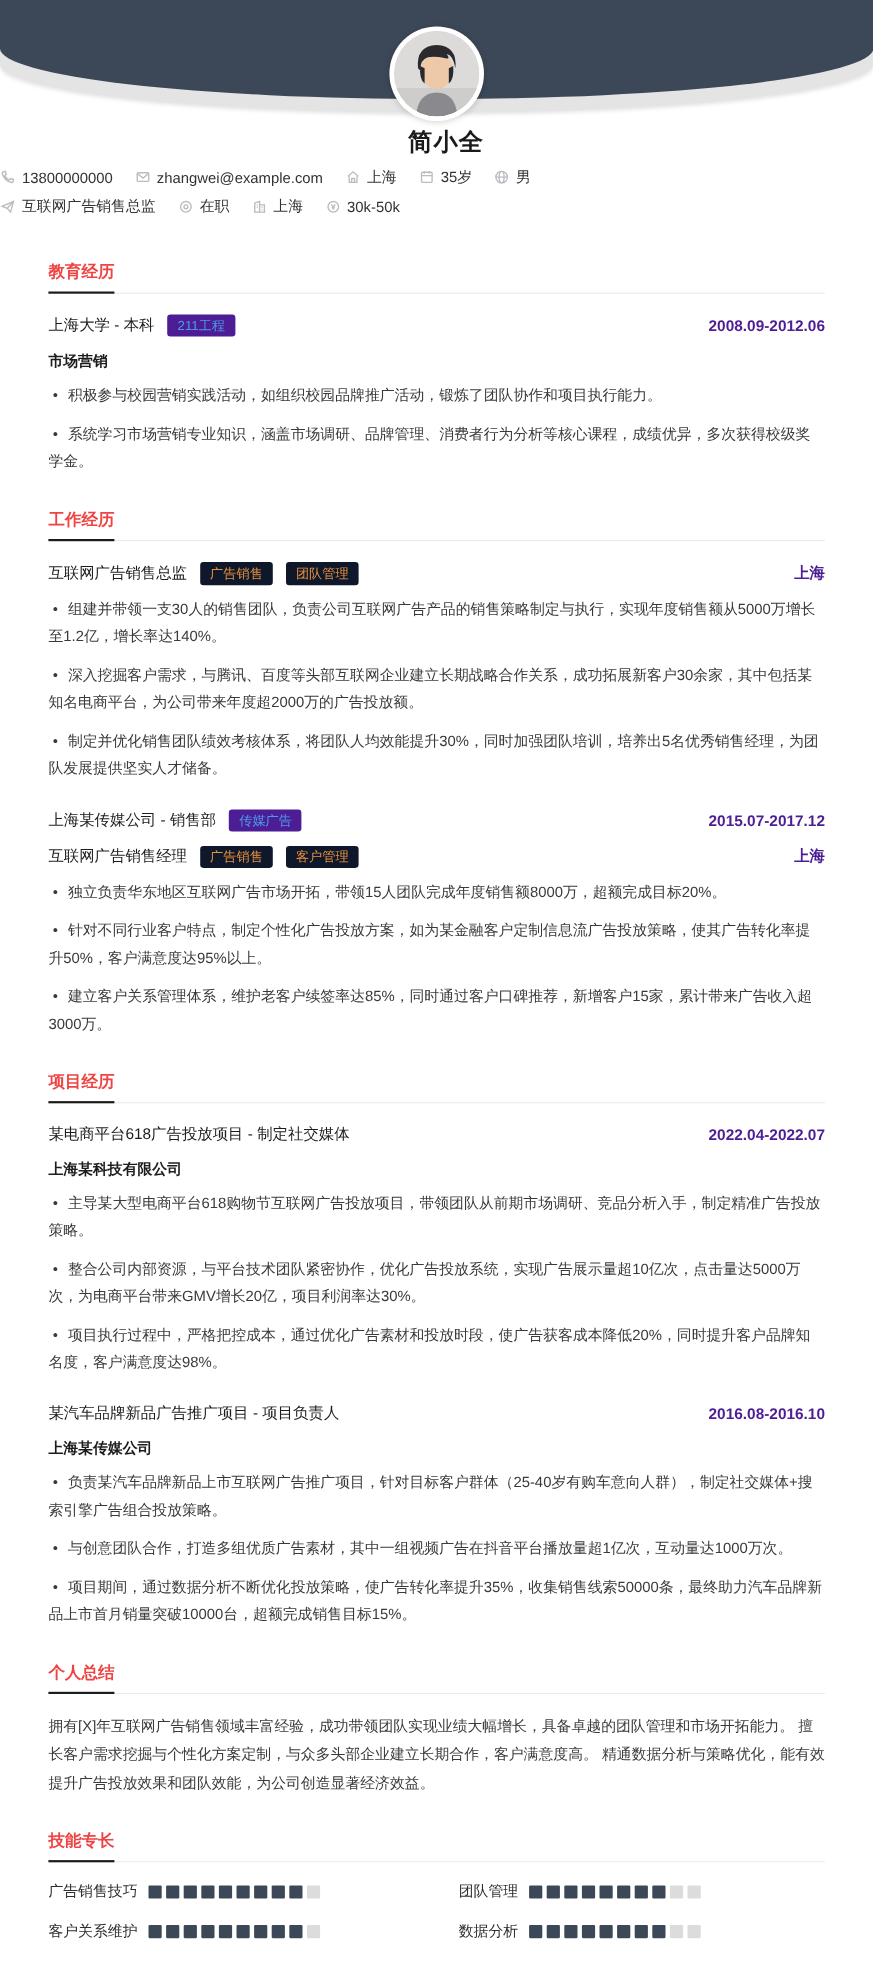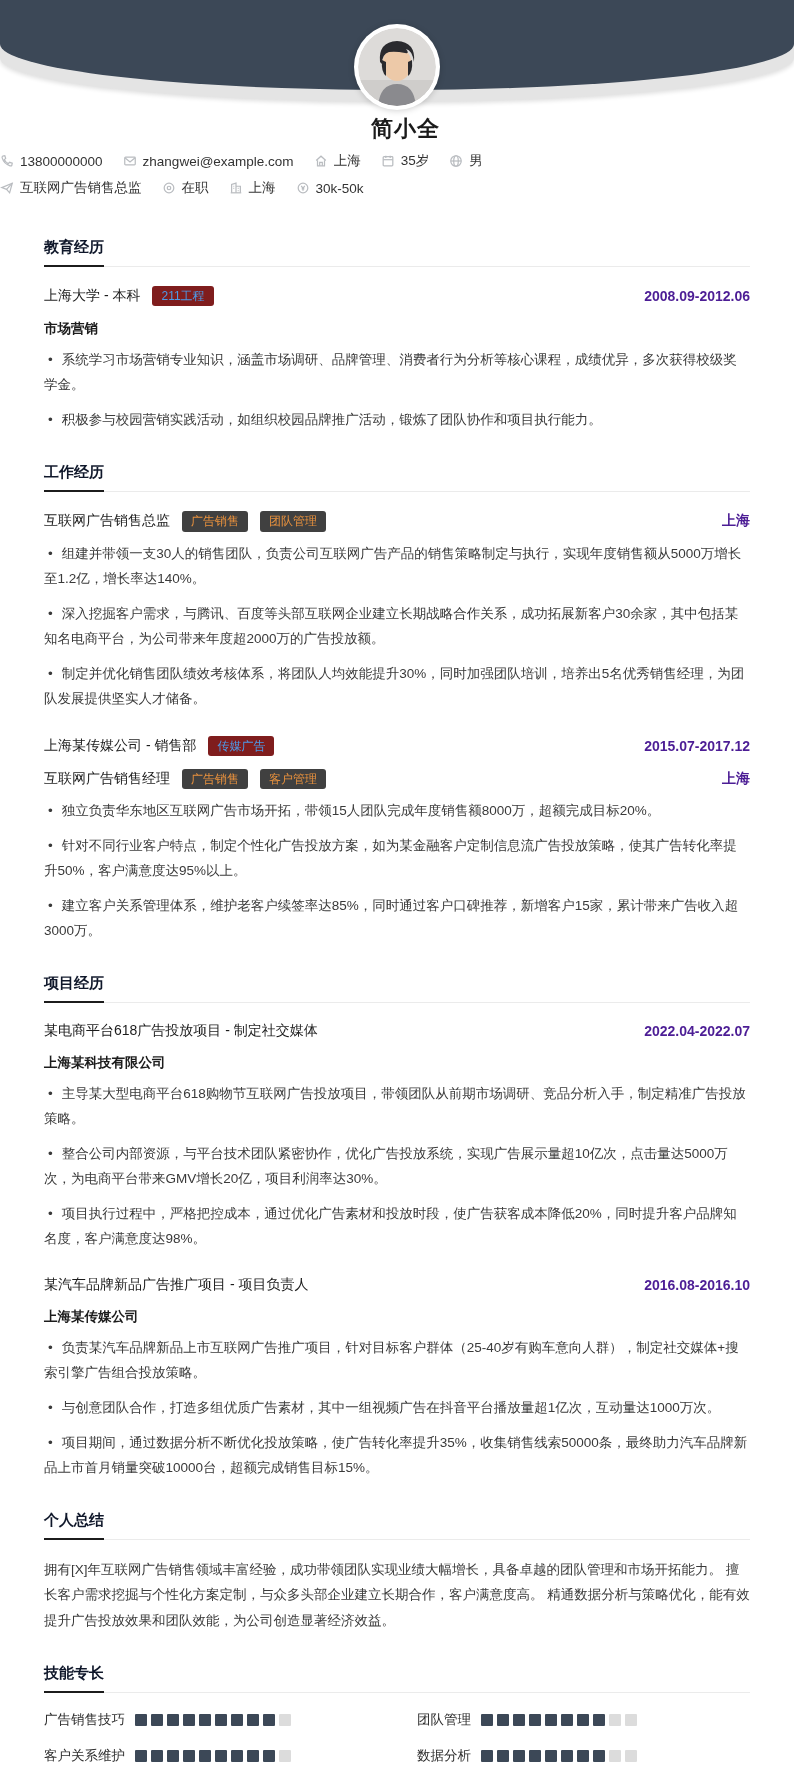--- a/index.html
+++ b/index.html
@@ -47,7 +47,7 @@
   .content { padding:0 44px 26px 44px; }
   .section { margin-top:30px; }
   .section-title {
-    font-size:15px; font-weight:bold; color:#0f172a;
+    font-size:15px; font-weight:bold; color:#ef4444;
     padding-bottom:9px; border-bottom:1px solid #ebebeb;
     position:relative;
   }

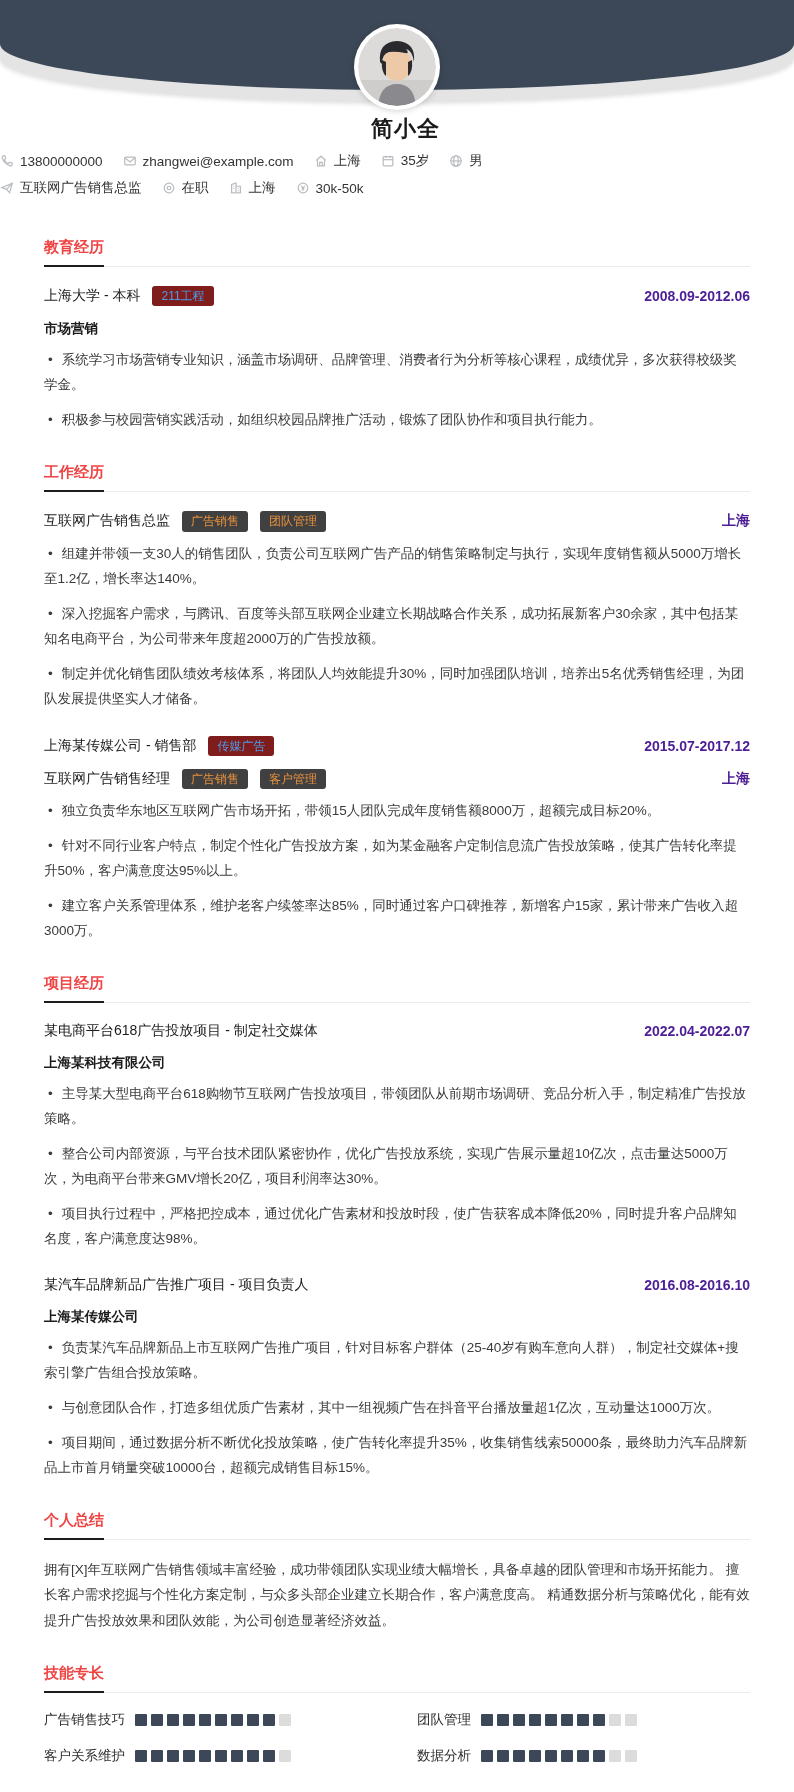--- a/index.html
+++ b/index.html
@@ -65,7 +65,7 @@
     font-size:12px; padding:3px 9px; border-radius:3px; line-height:1.2;
     white-space:nowrap;
   }
-  .tag.blue   { color:#4d9be8; background:#7f1d1d; }
+  .tag.blue   { color:#4d9be8; background:#4c1d95; }
   .tag.orange { color:#e8913d; background:#404040; }
   .bullet { font-size:13.5px; color:#3a3a3a; line-height:1.85; margin-top:10px; }
   .bullet .dot { margin:0 9px 0 4px; color:#3a3a3a; }

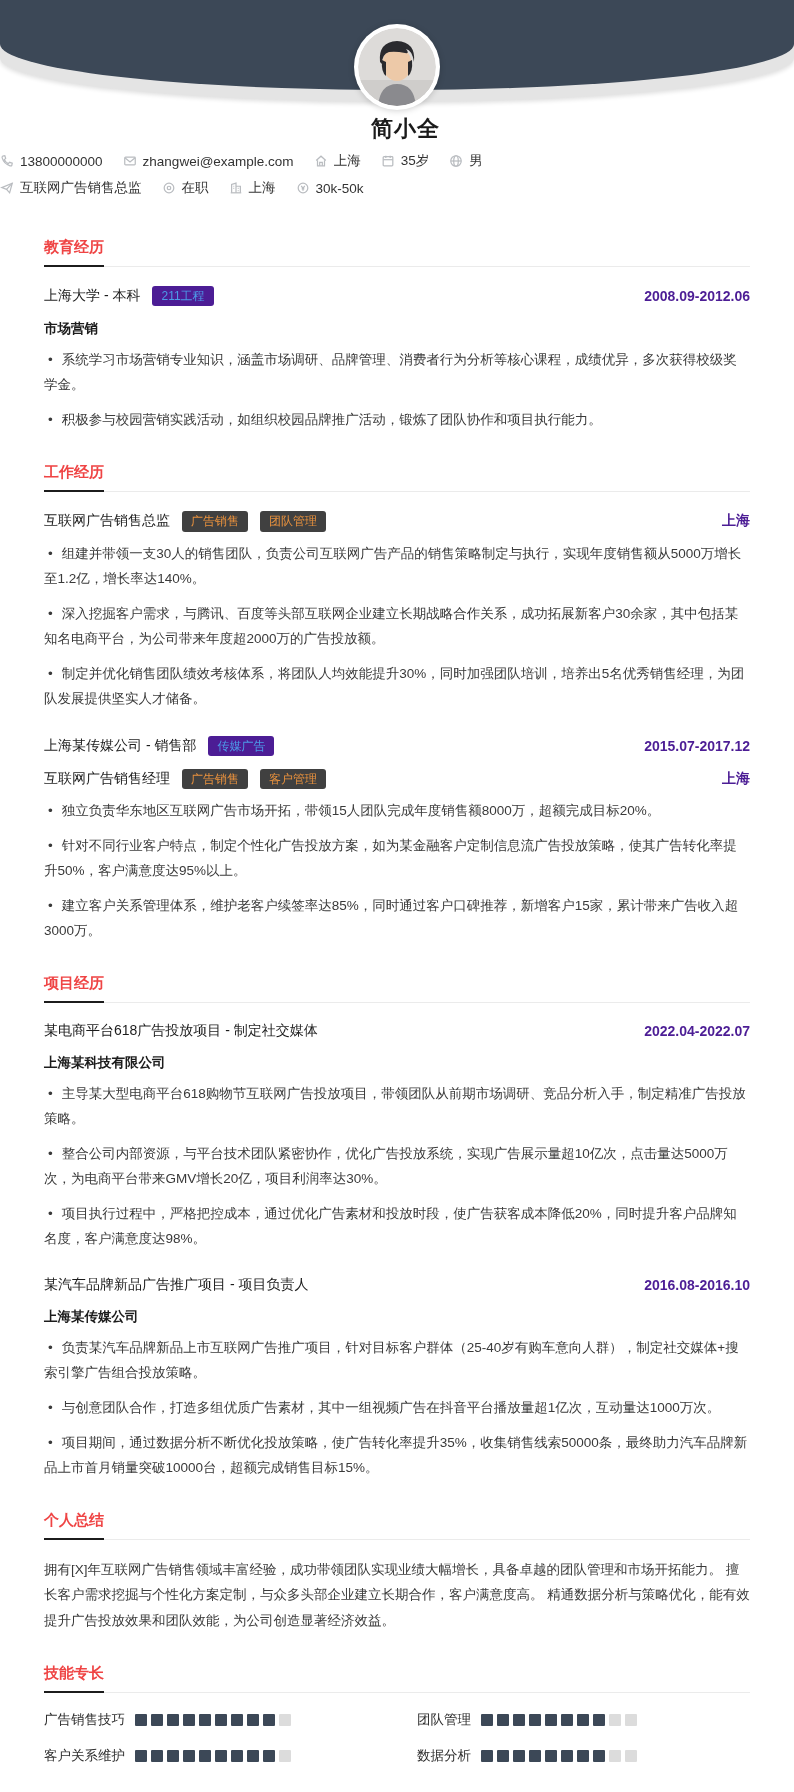--- a/index.html
+++ b/index.html
@@ -217,8 +217,8 @@
         <span class="entry-date">2008.09-2012.06</span>
       </div>
       <div class="plain-line">市场营销</div>
+      <p class="bullet"><span class="dot">•</span><span>积极参与校园营销实践活动，如组织校园品牌推广活动，锻炼了团队协作和项目执行能力。</span></p>
       <p class="bullet"><span class="dot">•</span><span>系统学习市场营销专业知识，涵盖市场调研、品牌管理、消费者行为分析等核心课程，成绩优异，多次获得校级奖学金。</span></p>
-      <p class="bullet"><span class="dot">•</span><span>积极参与校园营销实践活动，如组织校园品牌推广活动，锻炼了团队协作和项目执行能力。</span></p>
     </div>
   </div>
 

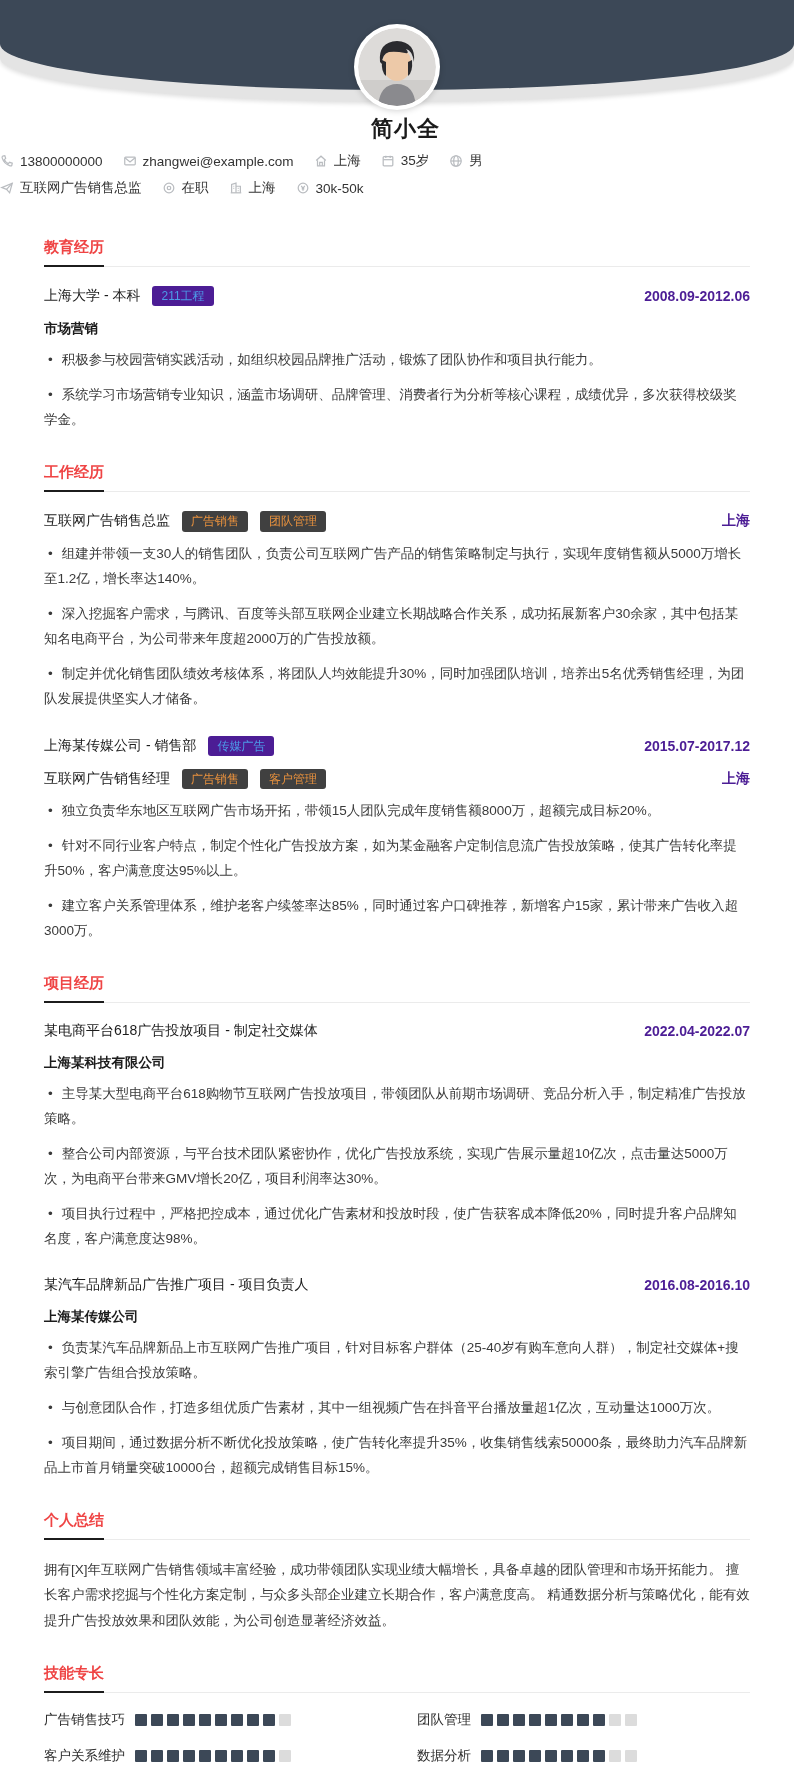--- a/index.html
+++ b/index.html
@@ -66,7 +66,7 @@
     white-space:nowrap;
   }
   .tag.blue   { color:#4d9be8; background:#4c1d95; }
-  .tag.orange { color:#e8913d; background:#404040; }
+  .tag.orange { color:#e8913d; background:#0f172a; }
   .bullet { font-size:13.5px; color:#3a3a3a; line-height:1.85; margin-top:10px; }
   .bullet .dot { margin:0 9px 0 4px; color:#3a3a3a; }
   .plain-line { font-size:13.5px; font-weight:bold; color:#1c1c1c; margin-top:14px; }

